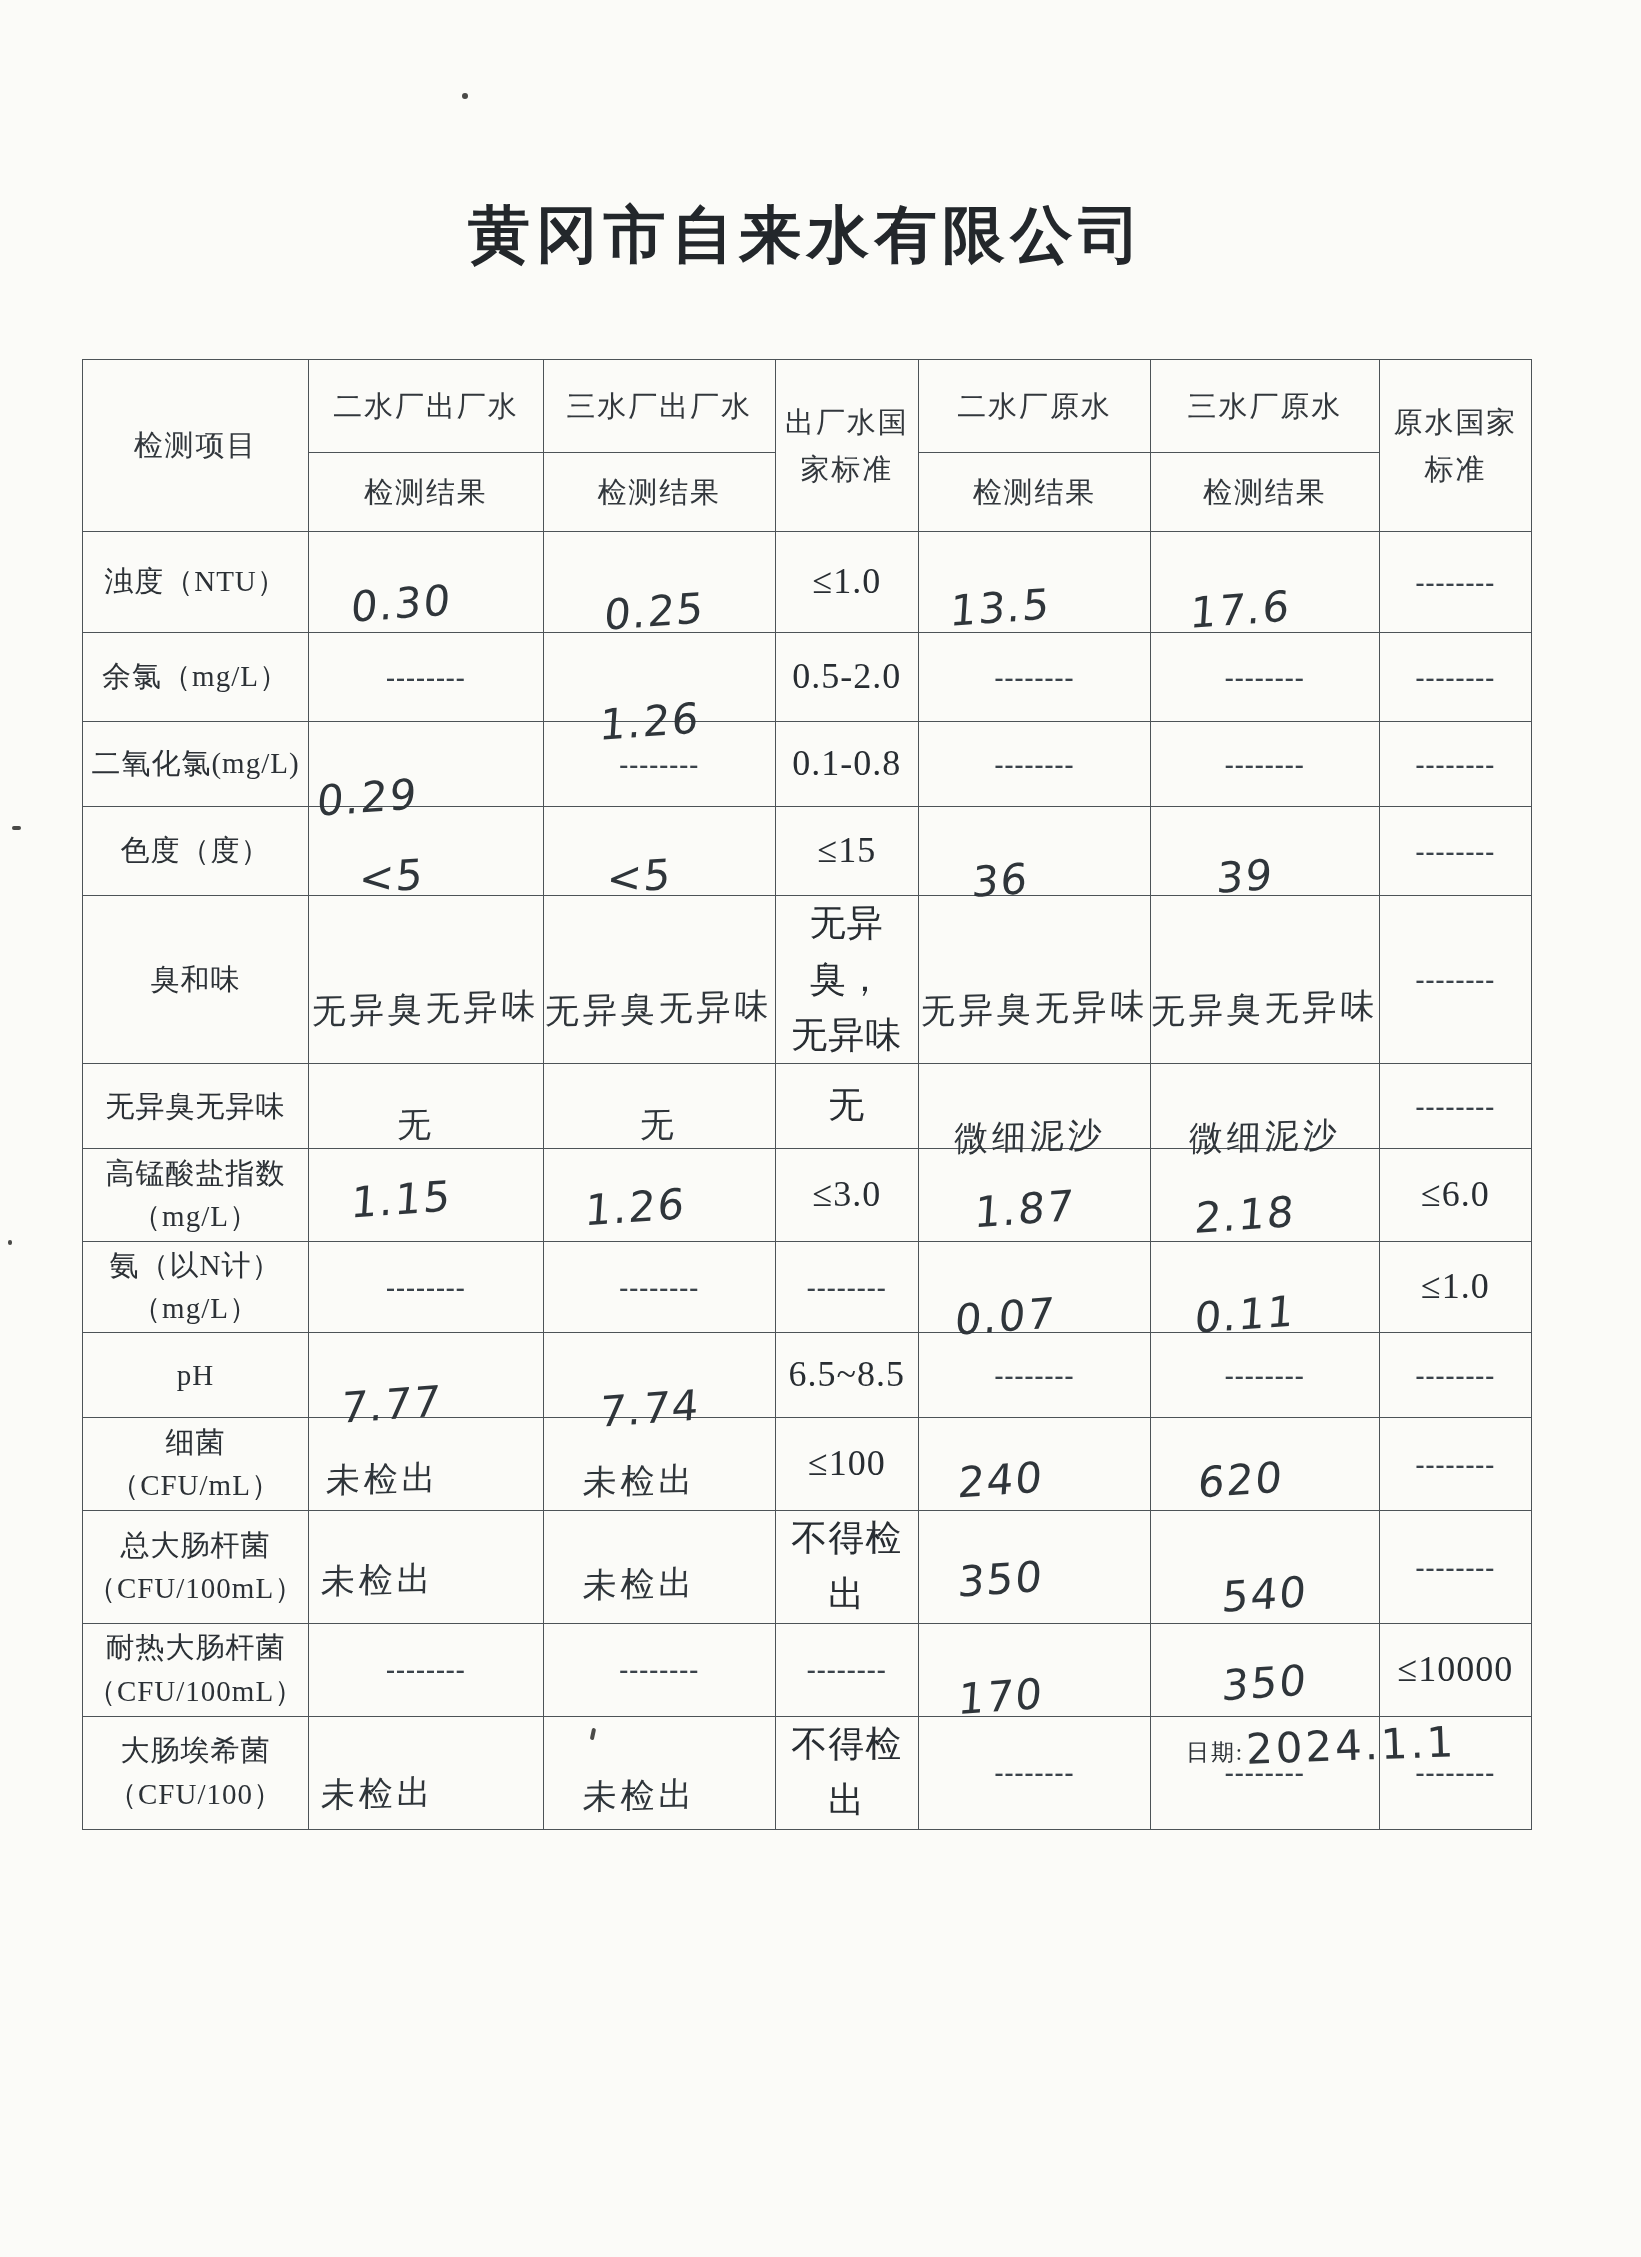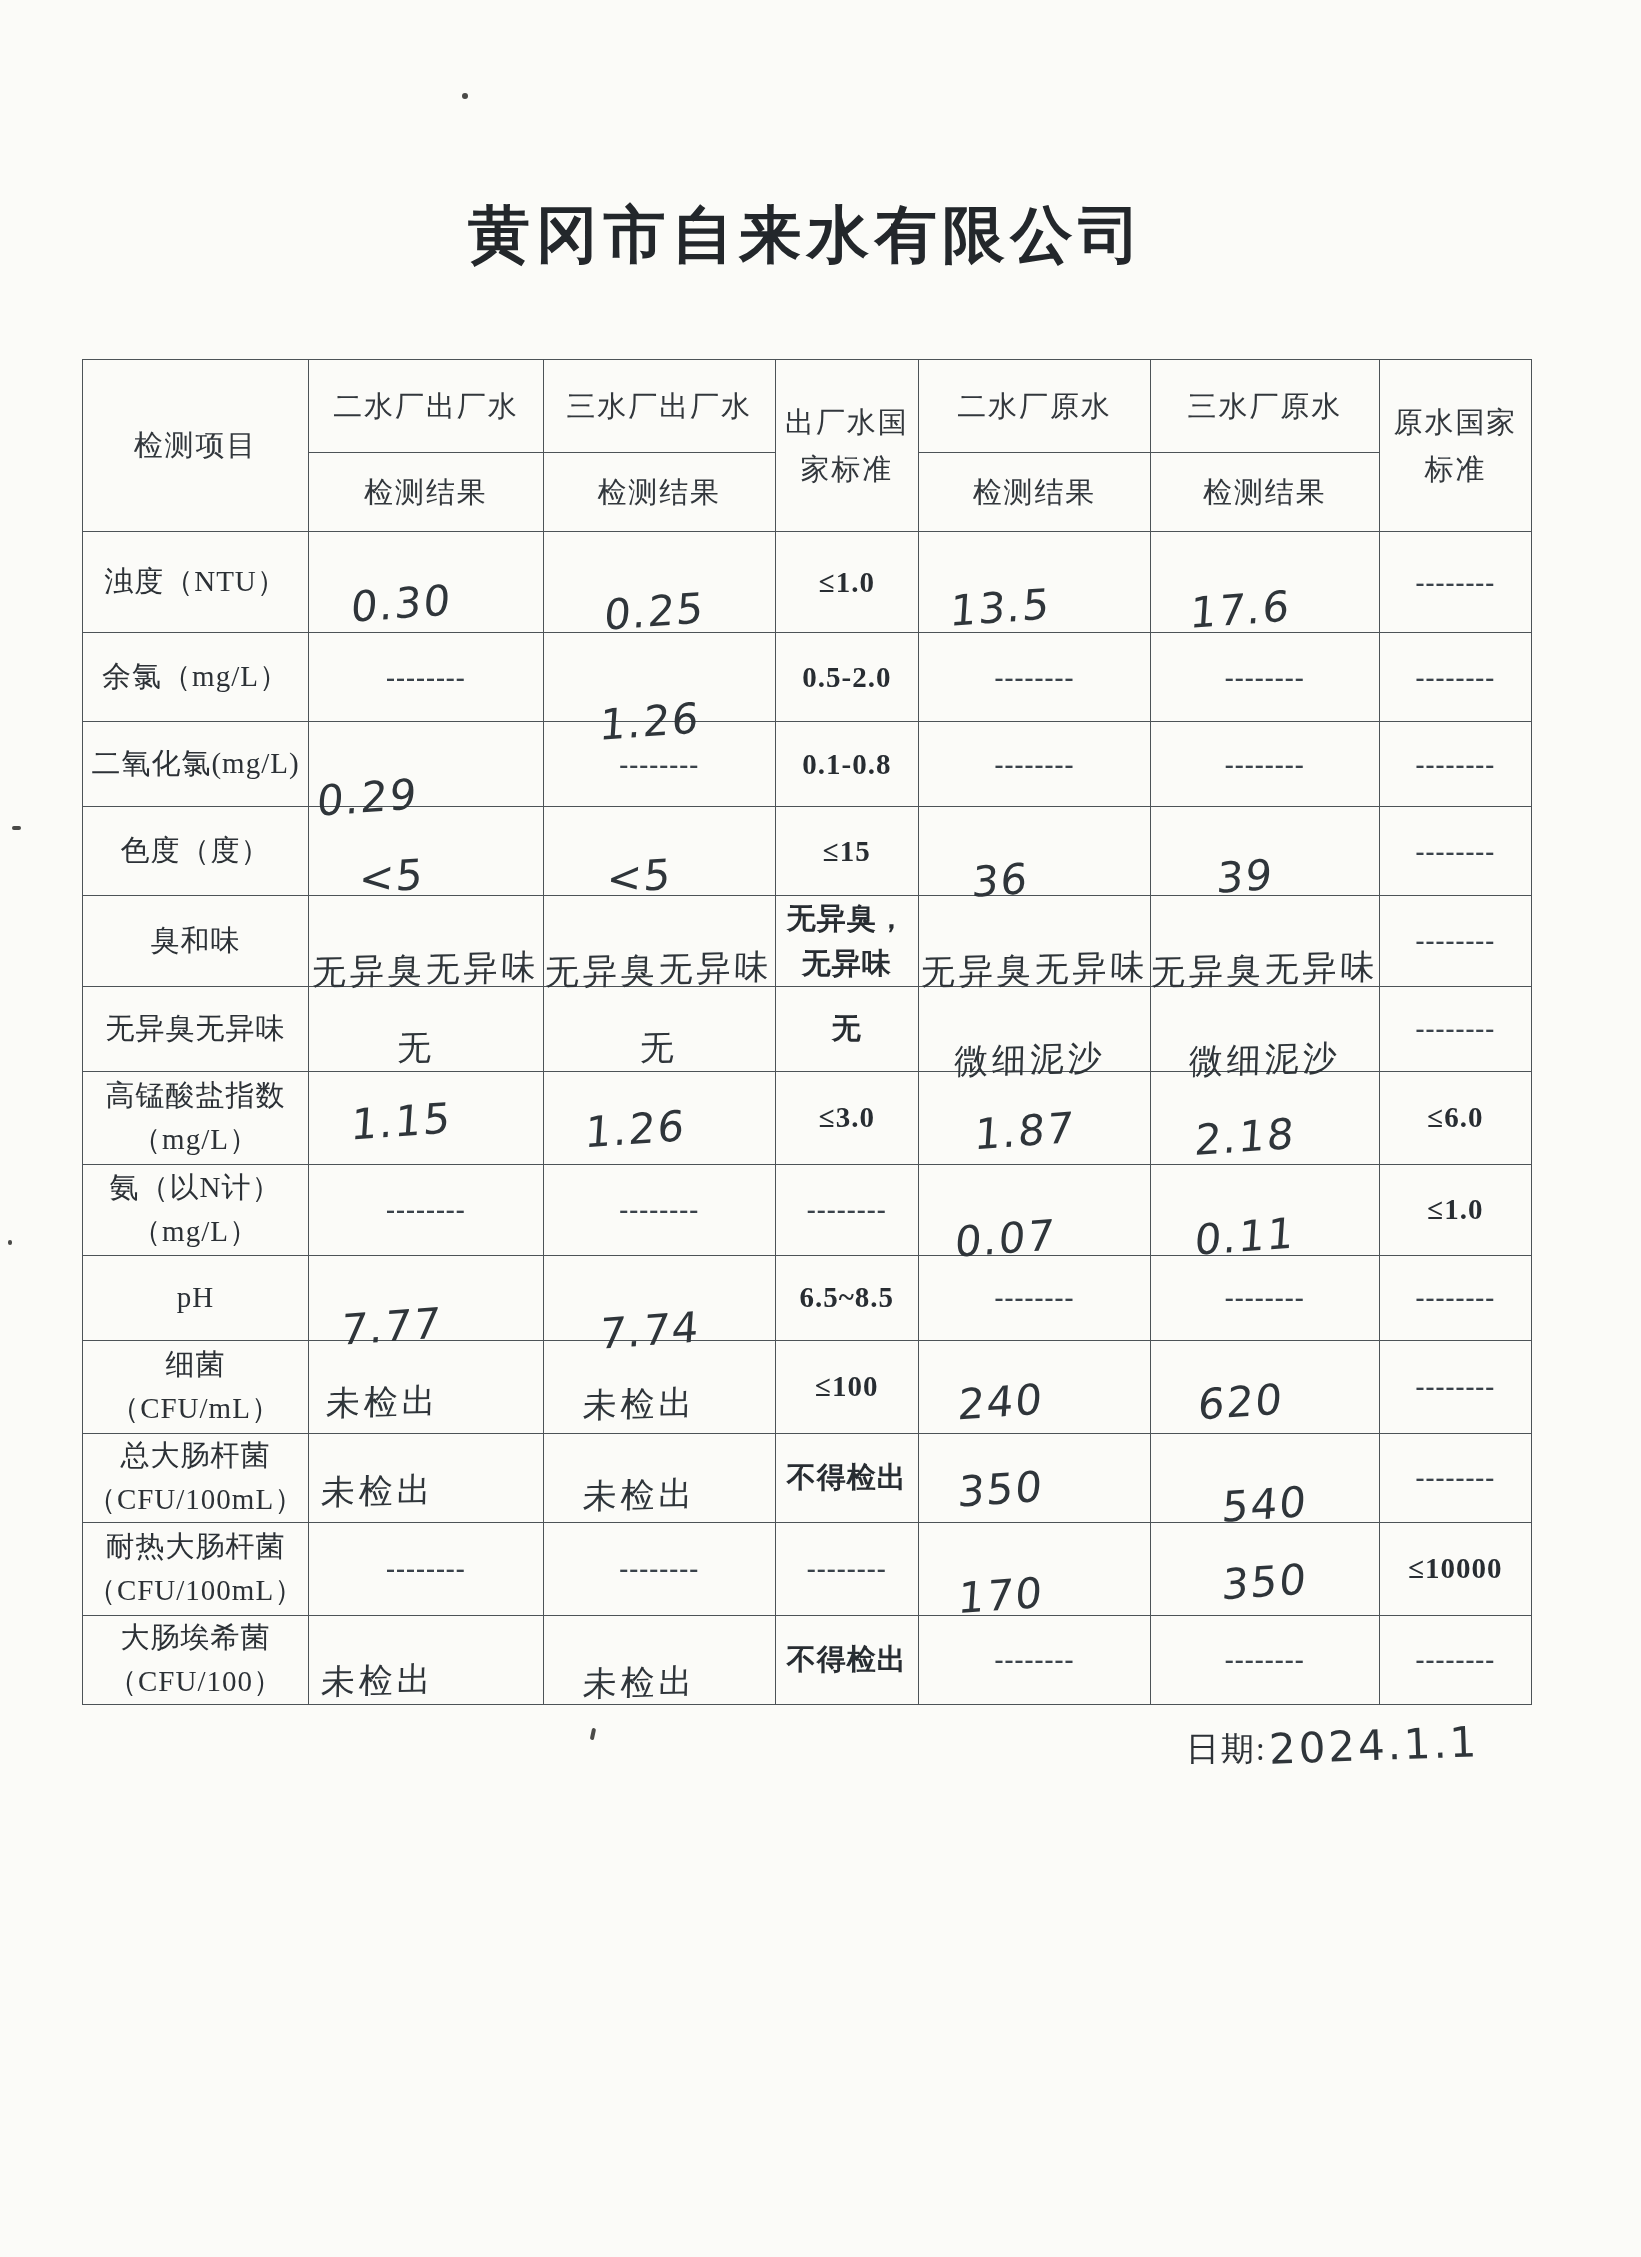--- a/index.html
+++ b/index.html
@@ -33,7 +33,7 @@
     line-height:1.5;color:#2c3136;
   }
   .std{
-    font-weight:bold;font-size:29px;white-space:pre-line;
+    font-weight:normal;font-size:36px;white-space:pre-line;
     letter-spacing:1px;line-height:1.55;color:#282d32;
   }
   .dash{

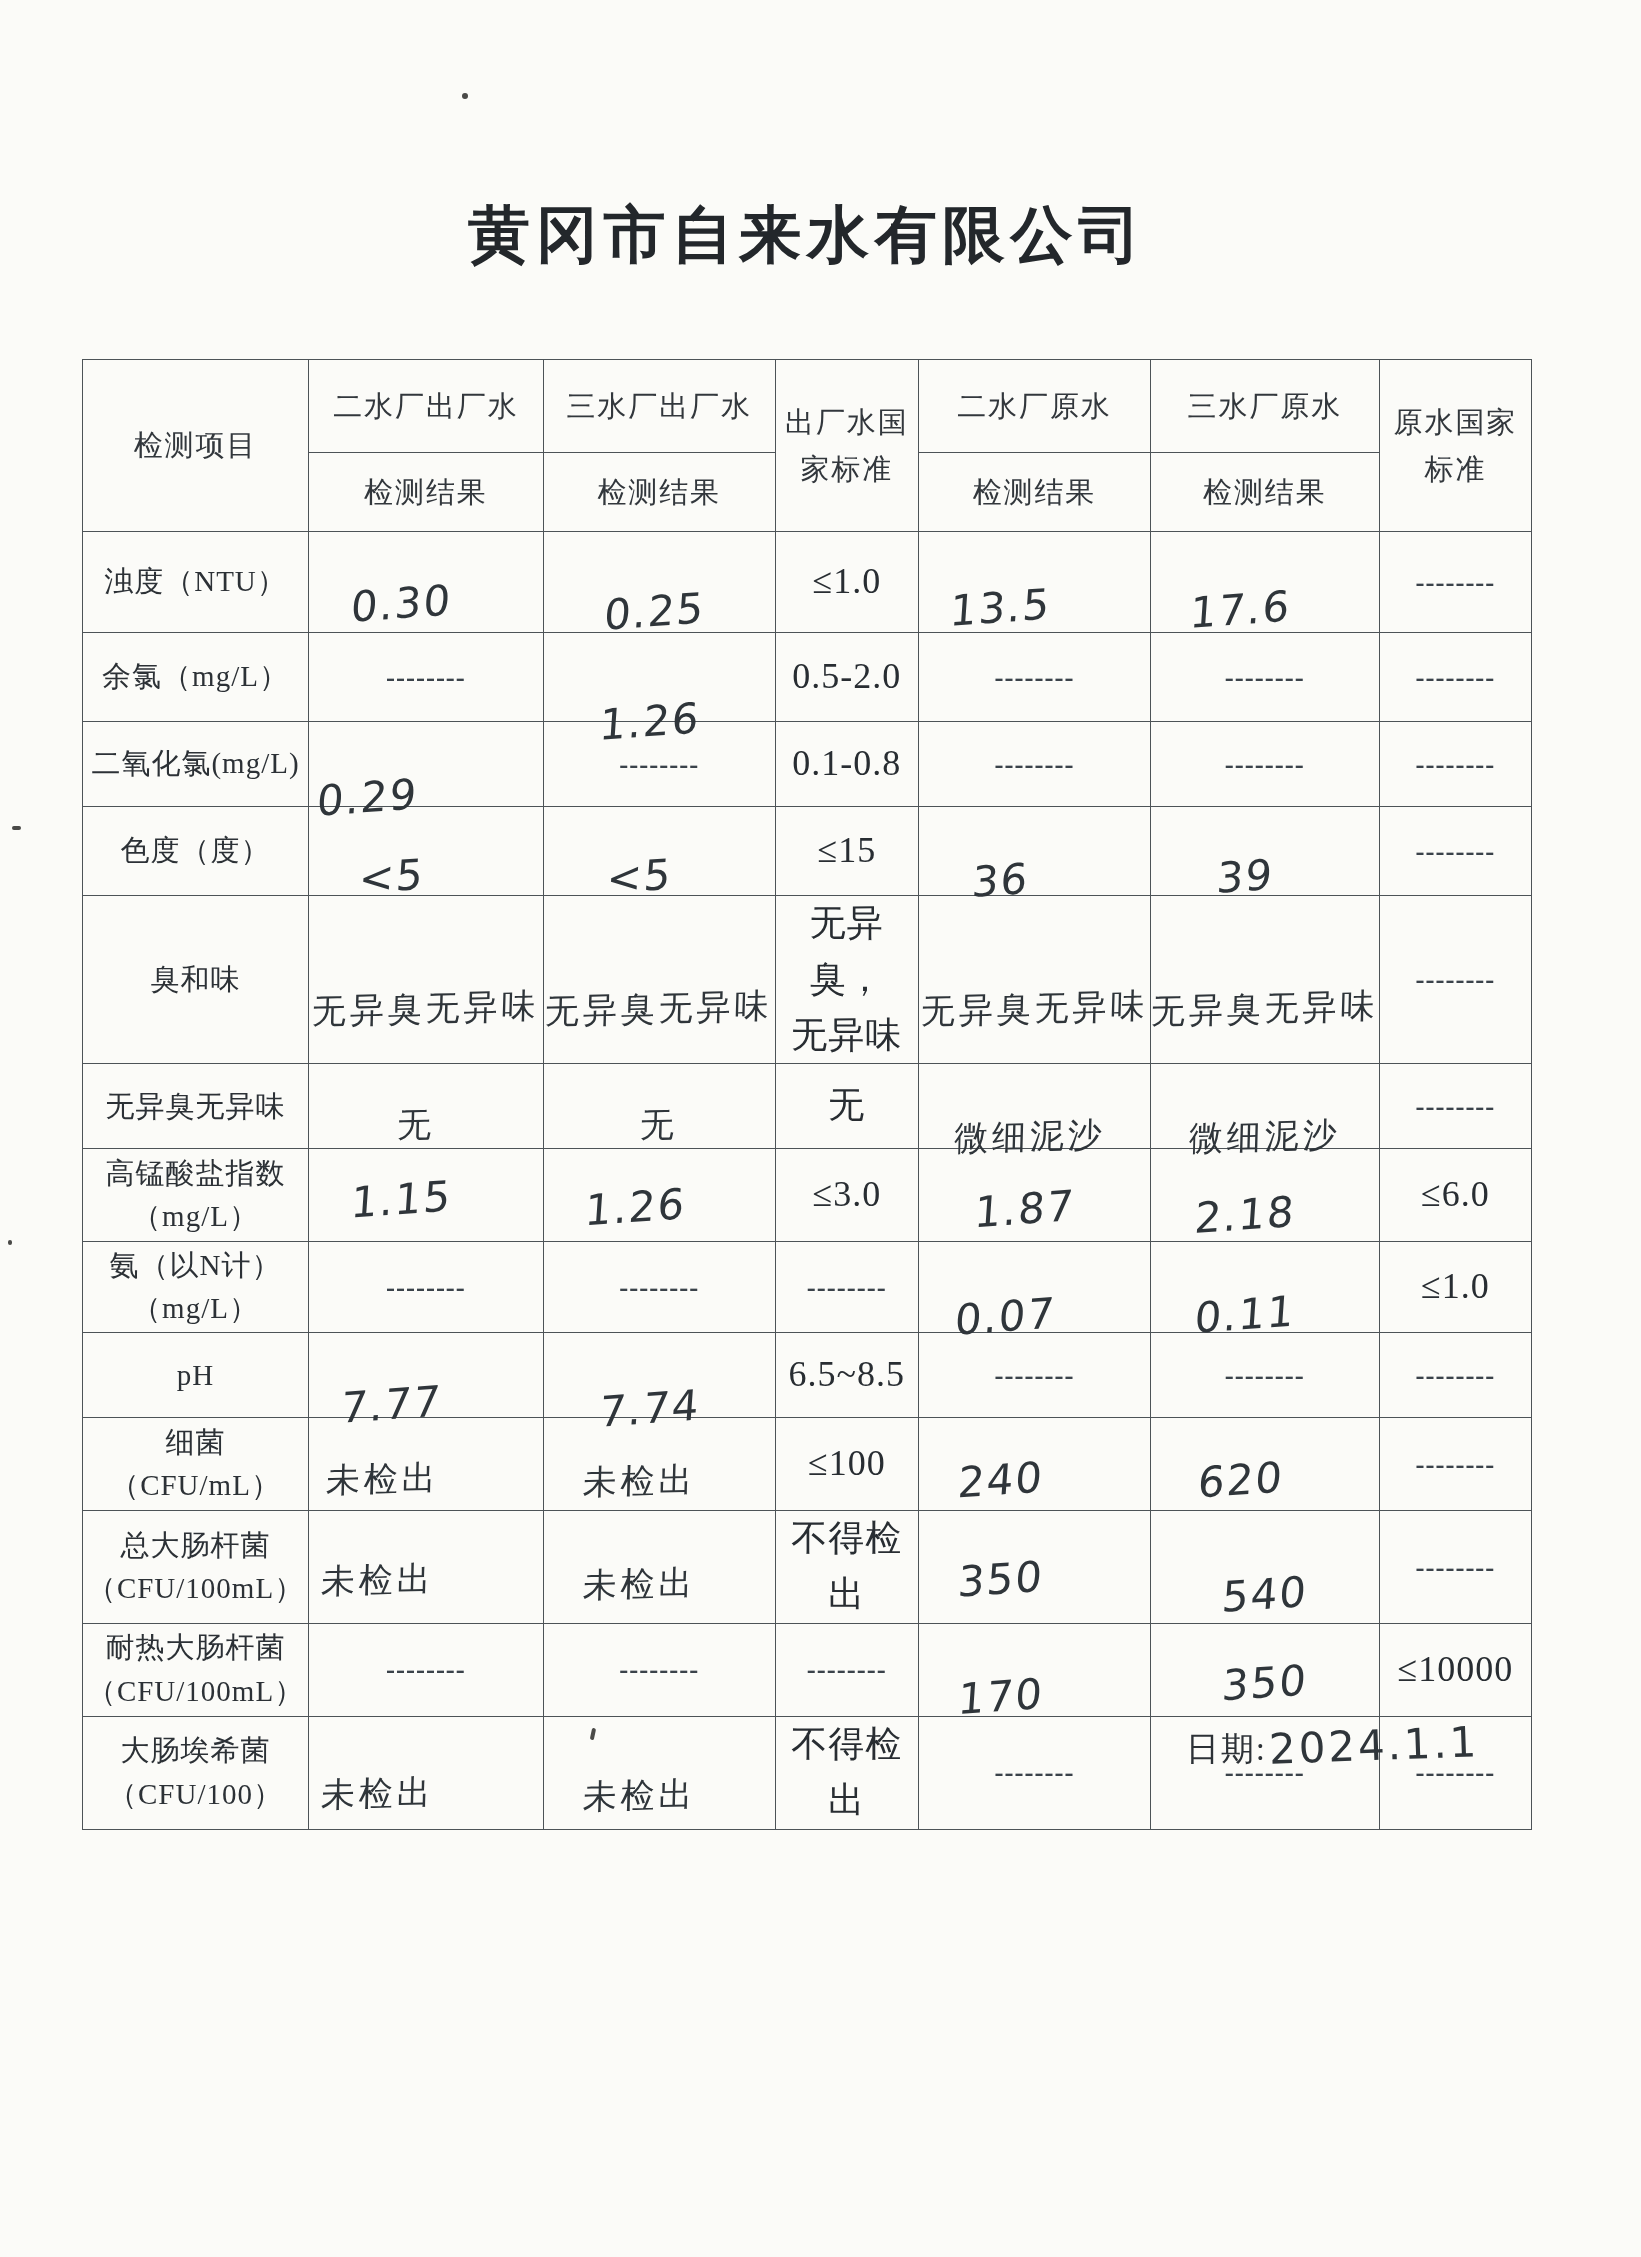--- a/index.html
+++ b/index.html
@@ -48,7 +48,7 @@
   .date{
     position:absolute;top:1721px;left:1186px;white-space:nowrap;
   }
-  .date-label{font-size:33px;letter-spacing:1.9px;color:#2c3136;}
+  .date-label{font-size:23px;letter-spacing:1.9px;color:#2c3136;}
   .date-value{
     font-family:"DejaVu Sans",sans-serif;font-size:42px;color:#2f353a;
     display:inline-block;transform:rotate(-2deg);margin-left:1.9px;letter-spacing:2.9px;

